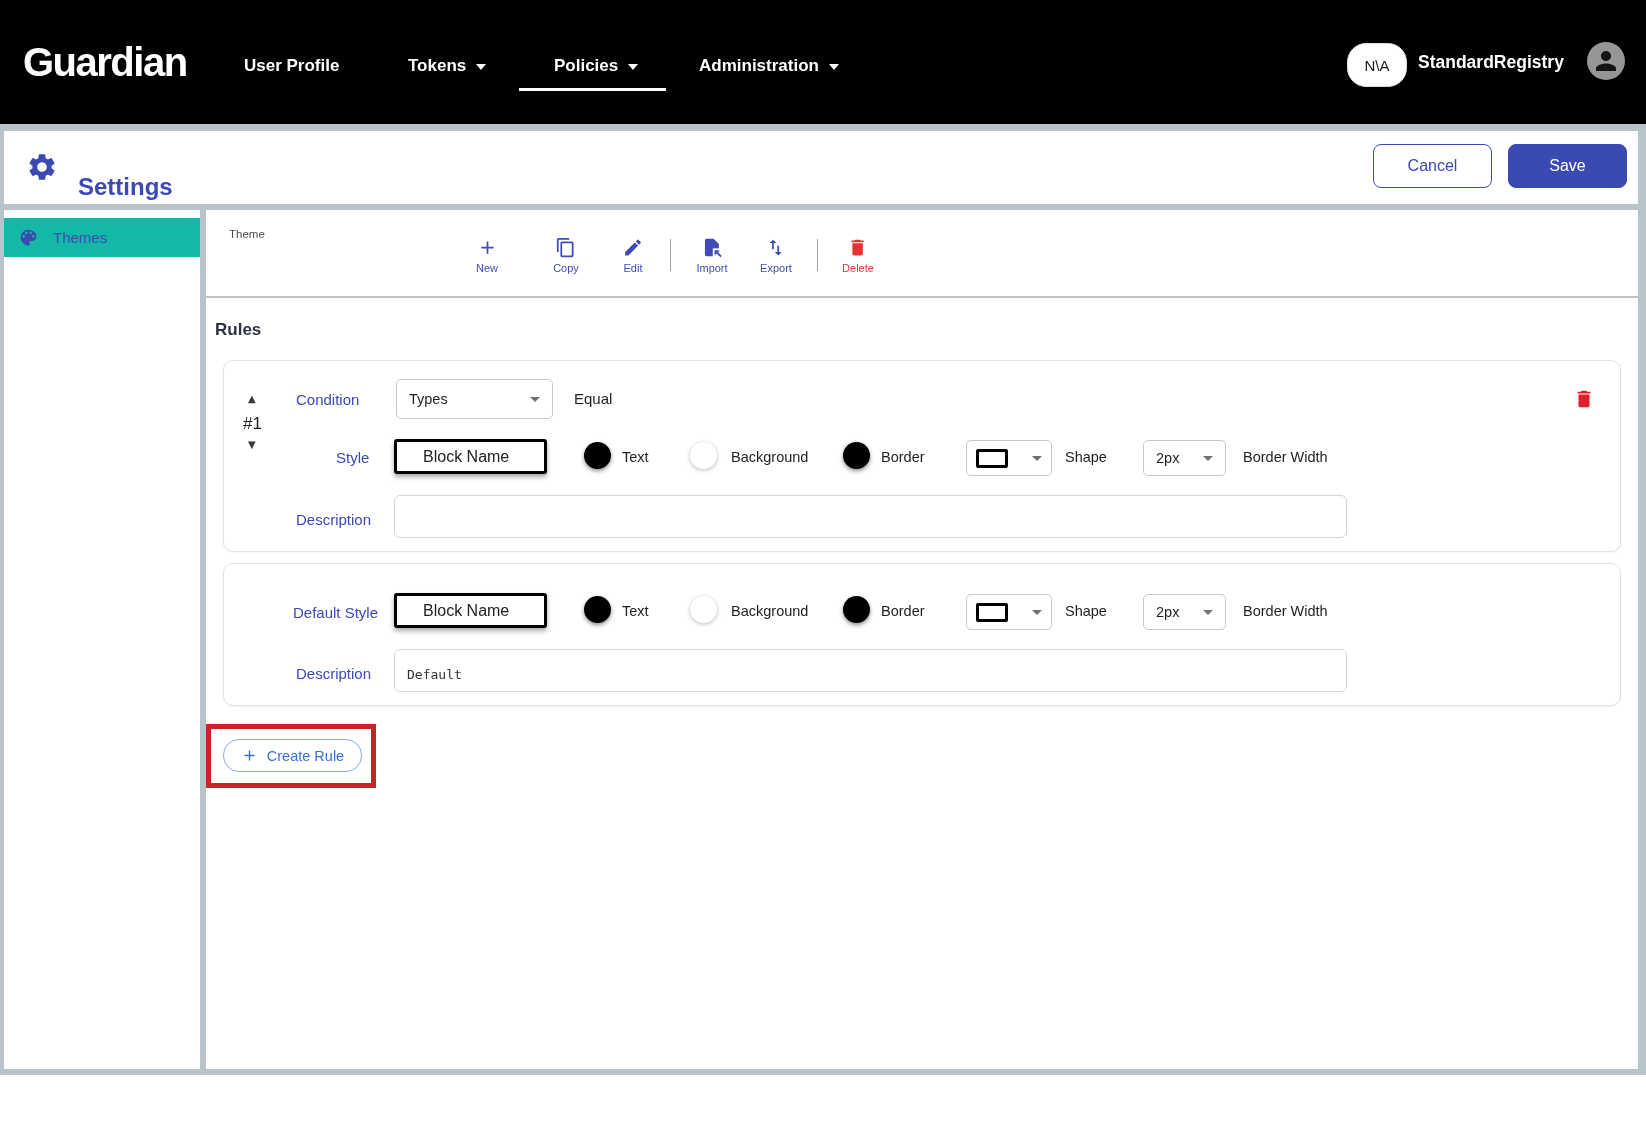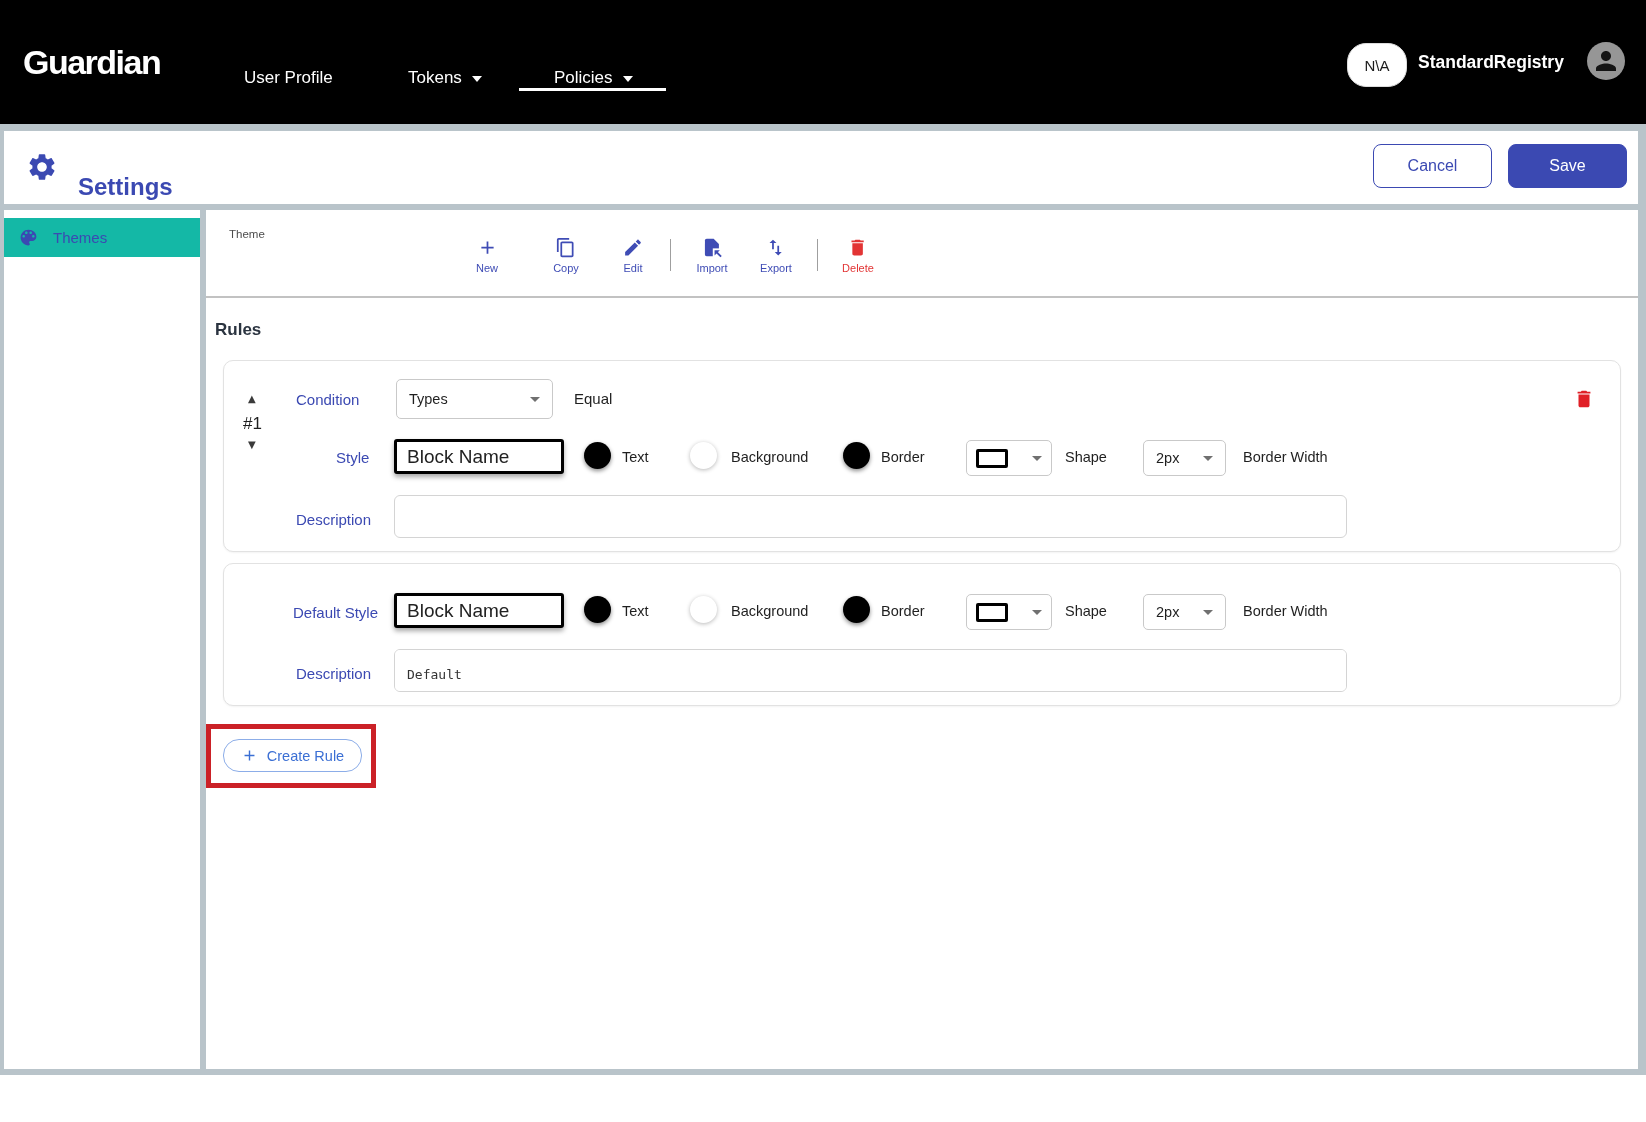--- a/index.html
+++ b/index.html
@@ -10,7 +10,7 @@
   
   .navbar { position:absolute; left:0; top:0; width:1646px; height:124px; background:#000; }
   .brand { position:absolute; left:23px; top:0; height:124px; display:flex; align-items:center;
-           color:#fff; font-size:34px; font-weight:700; letter-spacing:-1.5px; cursor:pointer; }
+           color:#fff; font-size:40px; font-weight:700; letter-spacing:-1.5px; cursor:pointer; }
   .nav-item { position:absolute; top:16px; height:124px; display:flex; align-items:center; gap:10px;
               color:#fff; font-size:17px; font-weight:400; cursor:pointer; }
   .nav-caret { width:0; height:0; border-left:5px solid transparent; border-right:5px solid transparent;

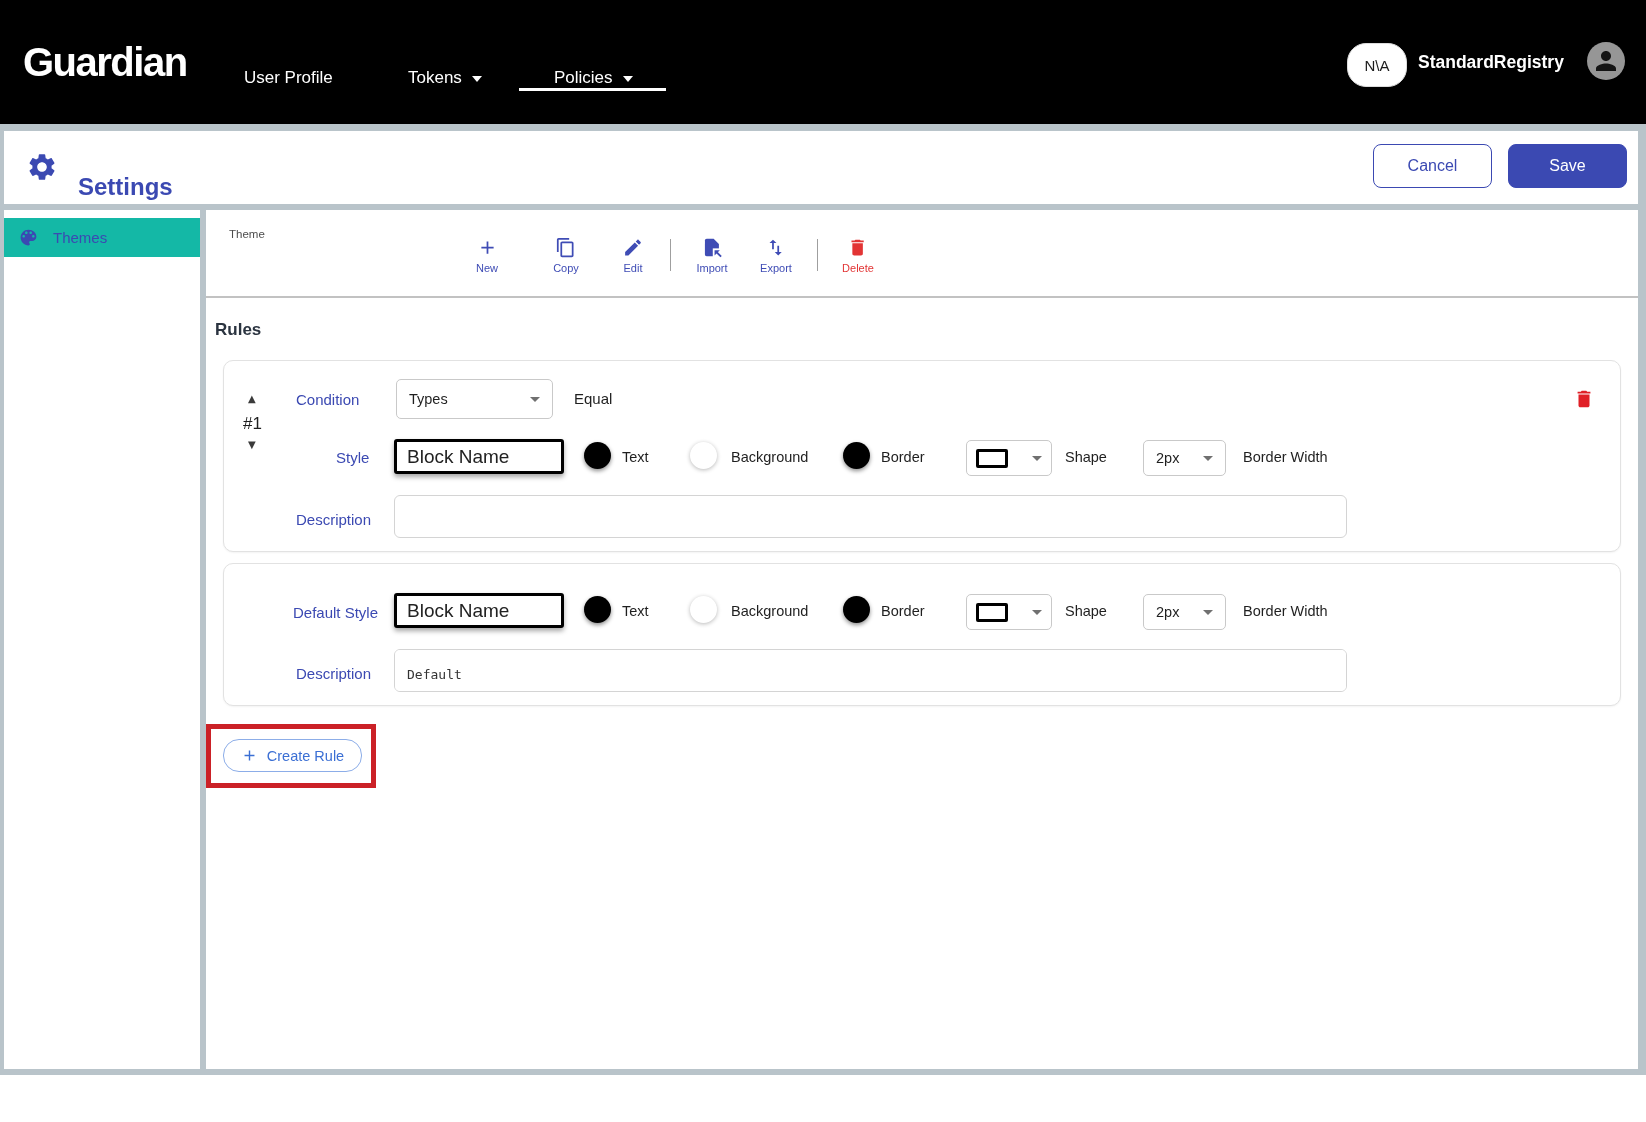--- a/index.html
+++ b/index.html
@@ -11,8 +11,8 @@
   .navbar { position:absolute; left:0; top:0; width:1646px; height:124px; background:#000; }
   .brand { position:absolute; left:23px; top:0; height:124px; display:flex; align-items:center;
            color:#fff; font-size:40px; font-weight:700; letter-spacing:-1.5px; cursor:pointer; }
-  .nav-item { position:absolute; top:16px; height:124px; display:flex; align-items:center; gap:10px;
-              color:#fff; font-size:17px; font-weight:400; cursor:pointer; }
+  .nav-item { position:absolute; top:4px; height:124px; display:flex; align-items:center; gap:10px;
+              color:#fff; font-size:17px; font-weight:700; cursor:pointer; }
   .nav-caret { width:0; height:0; border-left:5px solid transparent; border-right:5px solid transparent;
                border-top:6px solid #fff; margin-top:2px; }
   .nav-underline { position:absolute; left:519px; top:88px; width:147px; height:3px; background:#fff; }

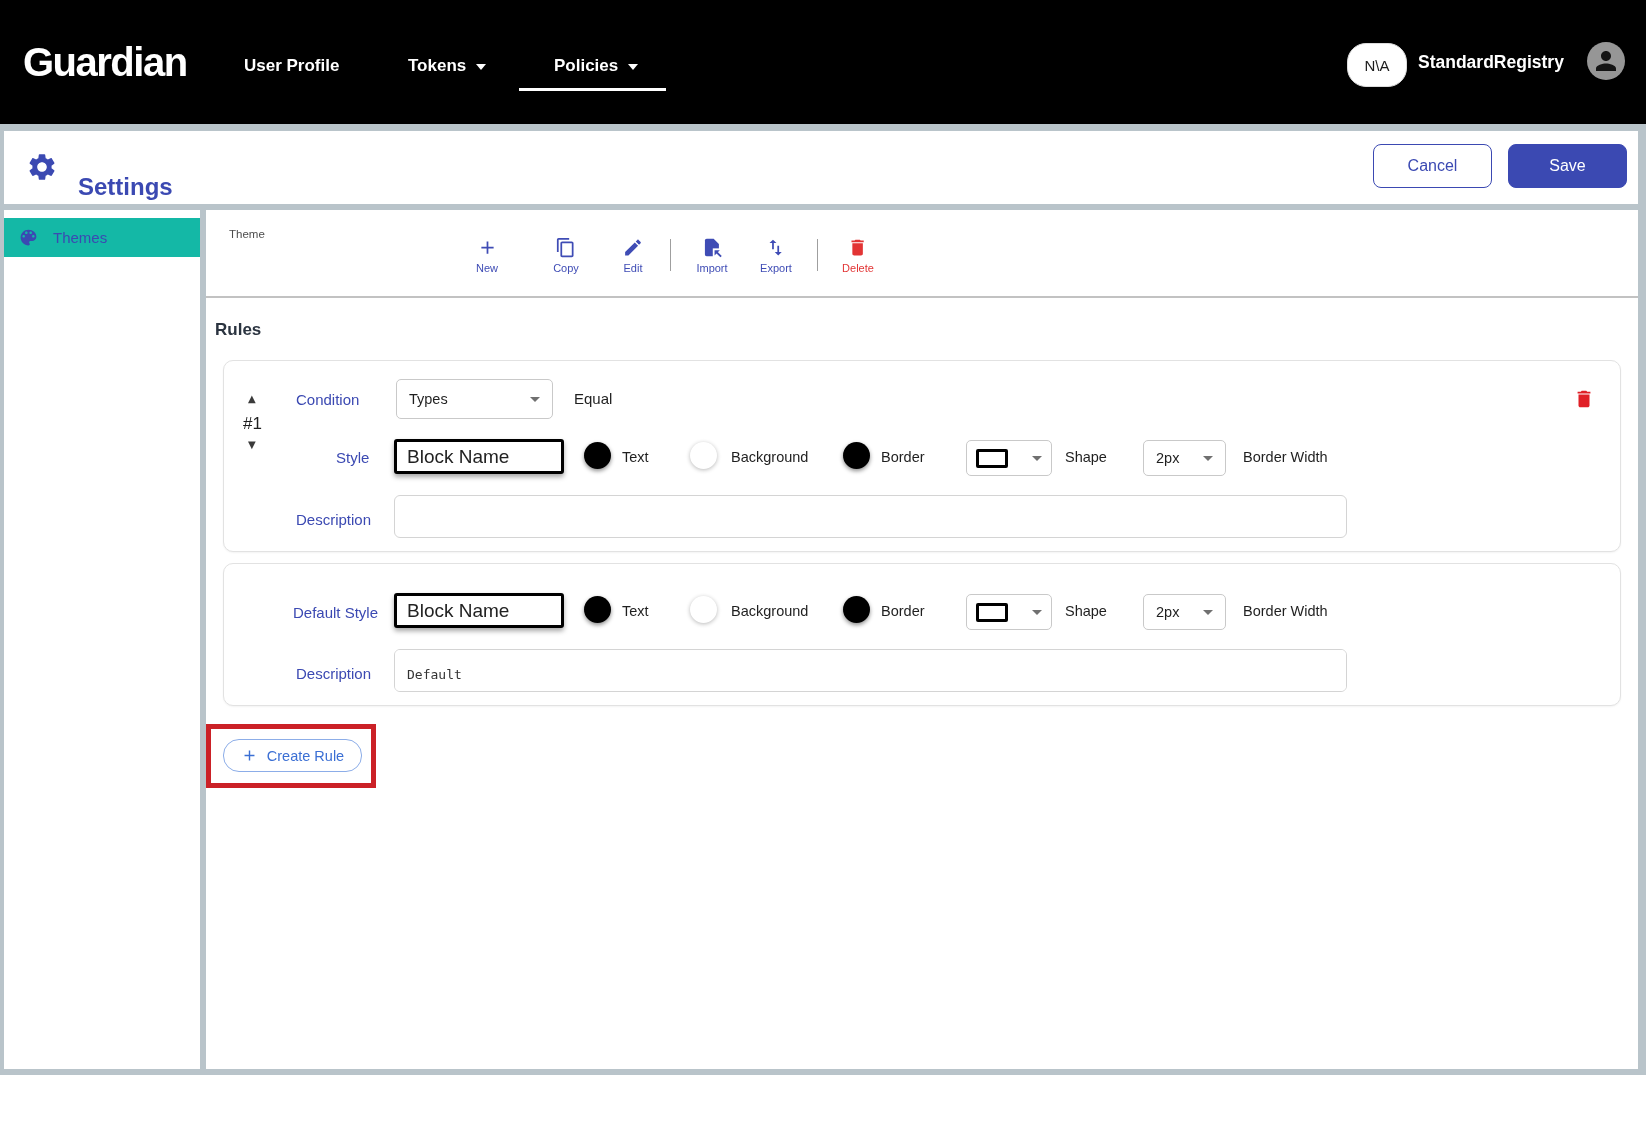--- a/index.html
+++ b/index.html
@@ -118,6 +118,10 @@
       <span>Policies</span>
       <i class="nav-caret"></i>
     </a>
+    <a class="nav-item" style="left:699px">
+      <span>Administration</span>
+      <i class="nav-caret"></i>
+    </a>
     <div class="nav-underline"></div>
 
     <span class="pill">N\A</span>

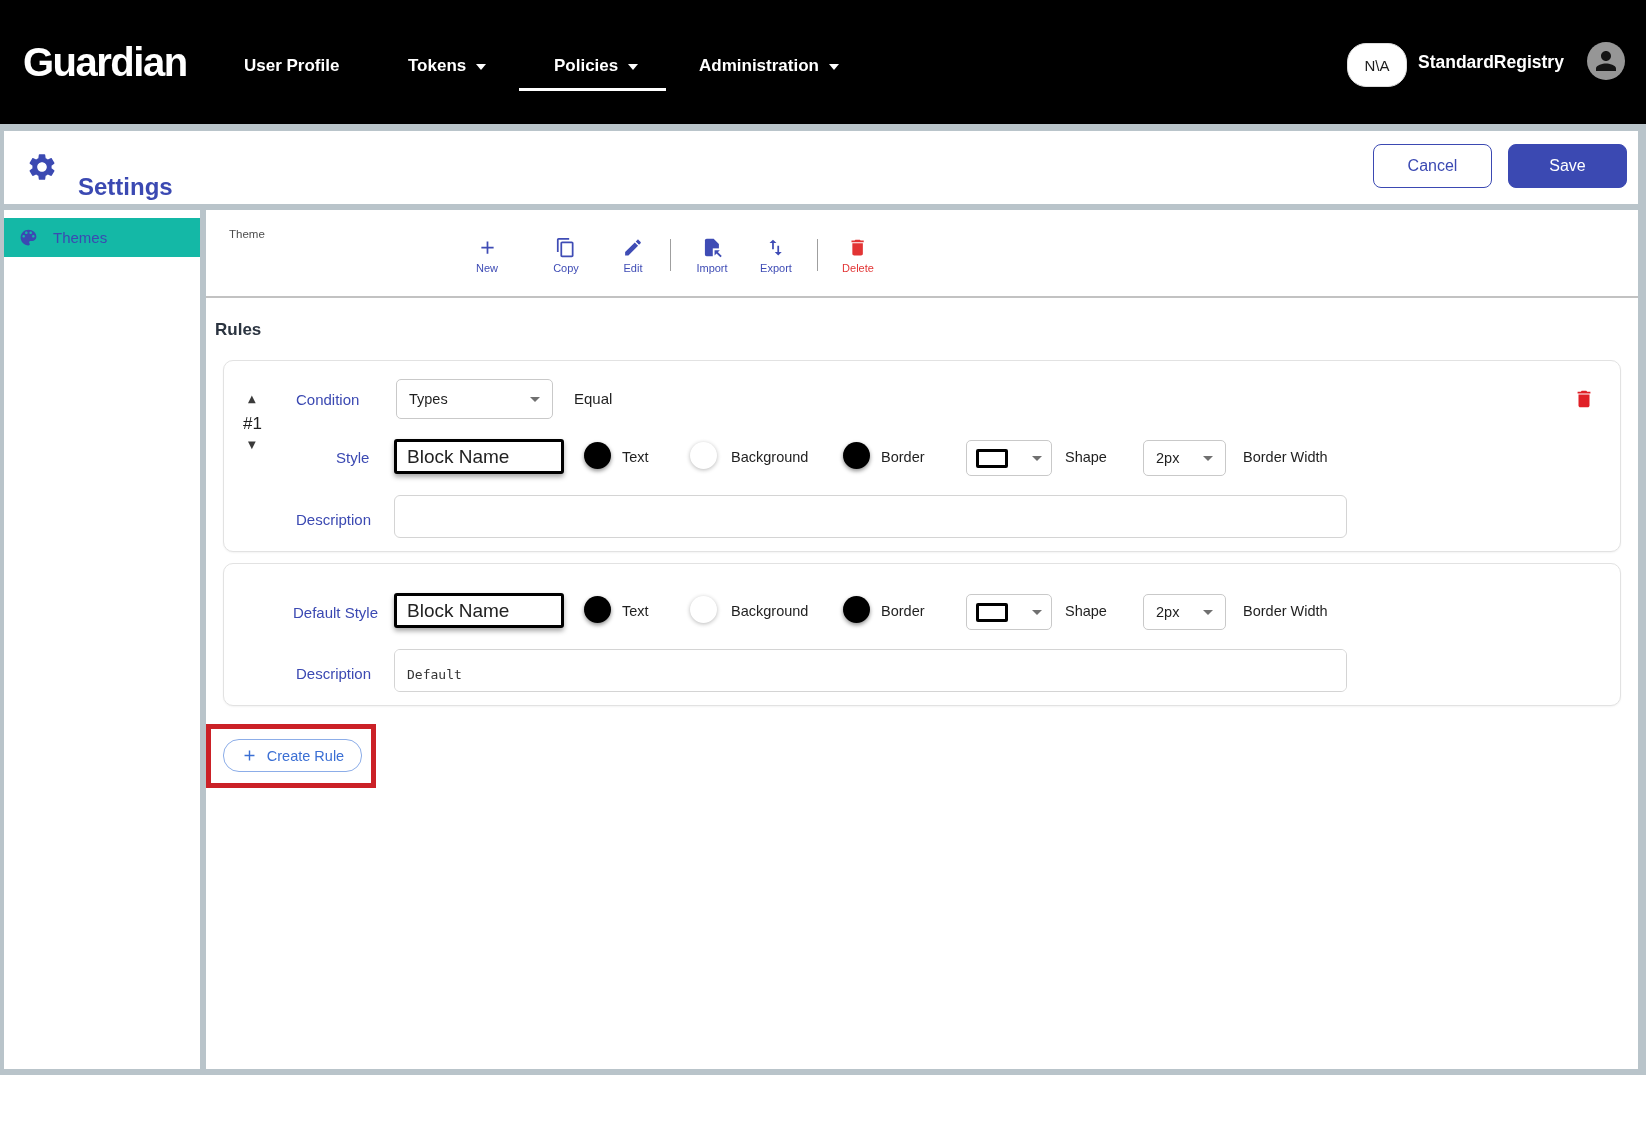--- a/index.html
+++ b/index.html
@@ -77,8 +77,8 @@
   .sel { position:absolute; border:1px solid #c9c9c9; border-radius:5px; background:#fff; display:flex;
          align-items:center; justify-content:space-between; padding:0 12px; font-size:14.5px;
          color:#1f1f1f; cursor:pointer; }
-  .block-input { position:absolute; width:170px; height:35px; border:3px solid #000; border-radius:3px;
-                 background:#fff; font-size:19px; padding:0 10px; font-family:"Liberation Sans", sans-serif;
+  .block-input { position:absolute; width:153px; height:35px; border:3px solid #000; border-radius:3px;
+                 background:#fff; font-size:16px; padding:0 26px; font-family:"Liberation Sans", sans-serif;
                  box-shadow:0 3px 5px rgba(0,0,0,0.35); color:#1f1f1f; }
   .block-input::placeholder { color:#222; opacity:1; }
   .swatch { position:absolute; width:27px; height:27px; border-radius:50%; cursor:pointer; border:none; }

